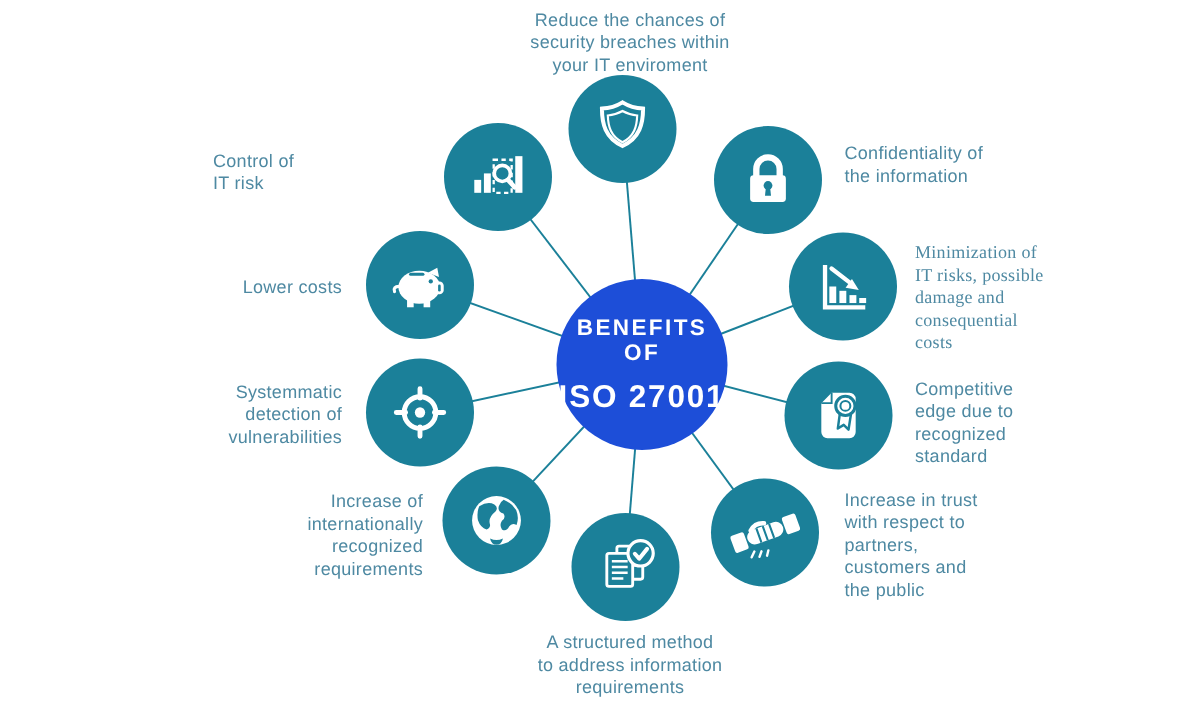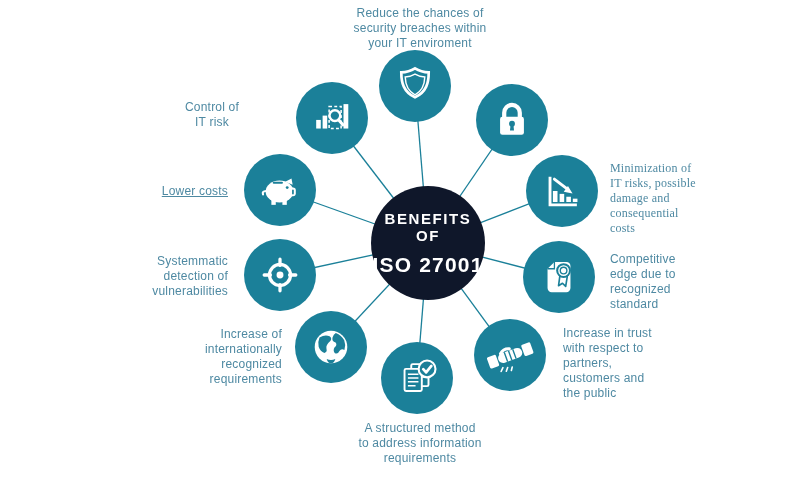--- a/index.html
+++ b/index.html
@@ -39,7 +39,7 @@
   .l6{left:142px;top:327px;width:140px;text-align:right;}
   .l7{left:88px;top:254px;width:140px;text-align:right;}
   .l8{left:88px;top:184px;width:140px;text-align:right;text-decoration:underline;}
-  .l9{left:142px;top:100px;width:140px;text-align:center;}
+  .l9{left:142px;top:100px;width:140px;text-align:left;}
   svg{display:block;}
 </style>
 </head>

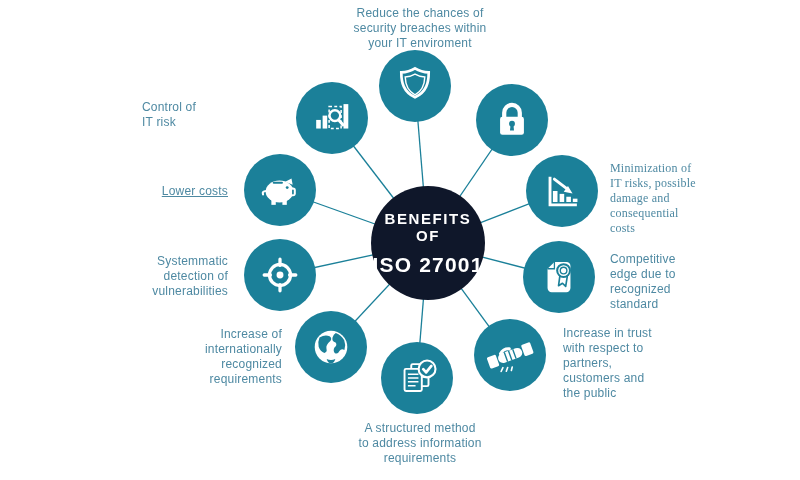--- a/index.html
+++ b/index.html
@@ -175,6 +175,8 @@
   <div class="label l0">Reduce the chances of
 security breaches within
 your IT enviroment</div>
+  <div class="label l1">Confidentiality of
+the information</div>
   <div class="label l2">Minimization of
 IT risks, possible
 damage and

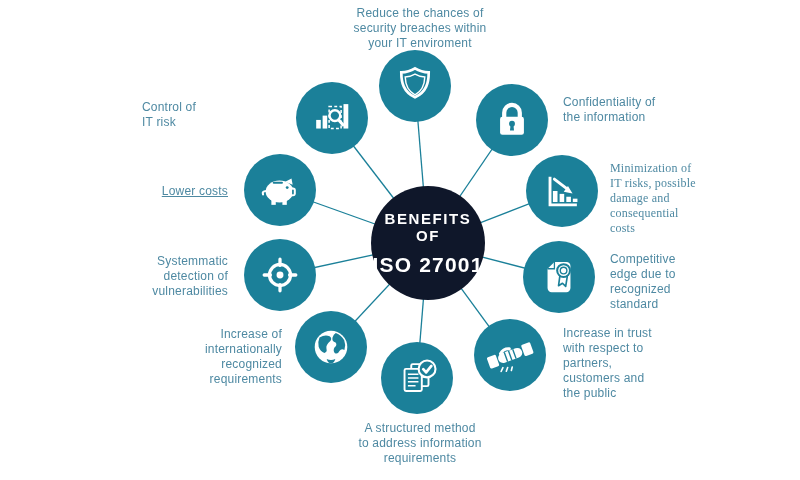--- a/index.html
+++ b/index.html
@@ -38,7 +38,7 @@
   .l5{left:300px;top:421px;width:240px;text-align:center;}
   .l6{left:142px;top:327px;width:140px;text-align:right;}
   .l7{left:88px;top:254px;width:140px;text-align:right;}
-  .l8{left:88px;top:184px;width:140px;text-align:right;text-decoration:underline;}
+  .l8{left:88px;top:184px;width:140px;text-align:right;}
   .l9{left:142px;top:100px;width:140px;text-align:left;}
   svg{display:block;}
 </style>

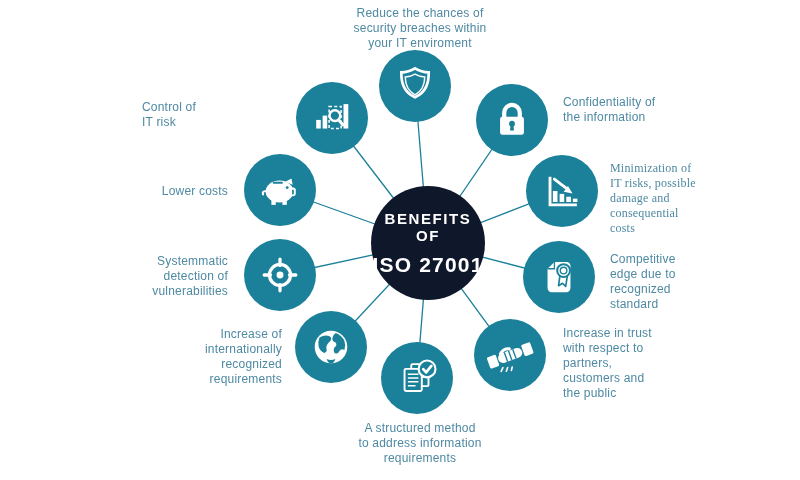--- a/index.html
+++ b/index.html
@@ -62,7 +62,7 @@
     </g>
   </svg>
 
-  <div class="circle hub" style="background:#0f172a">
+  <div class="circle hub" style="background:#1d4ed8">
     <div class="t1">BENEFITS</div>
     <div class="t2">OF</div>
     <div class="t3">ISO 27001</div>

